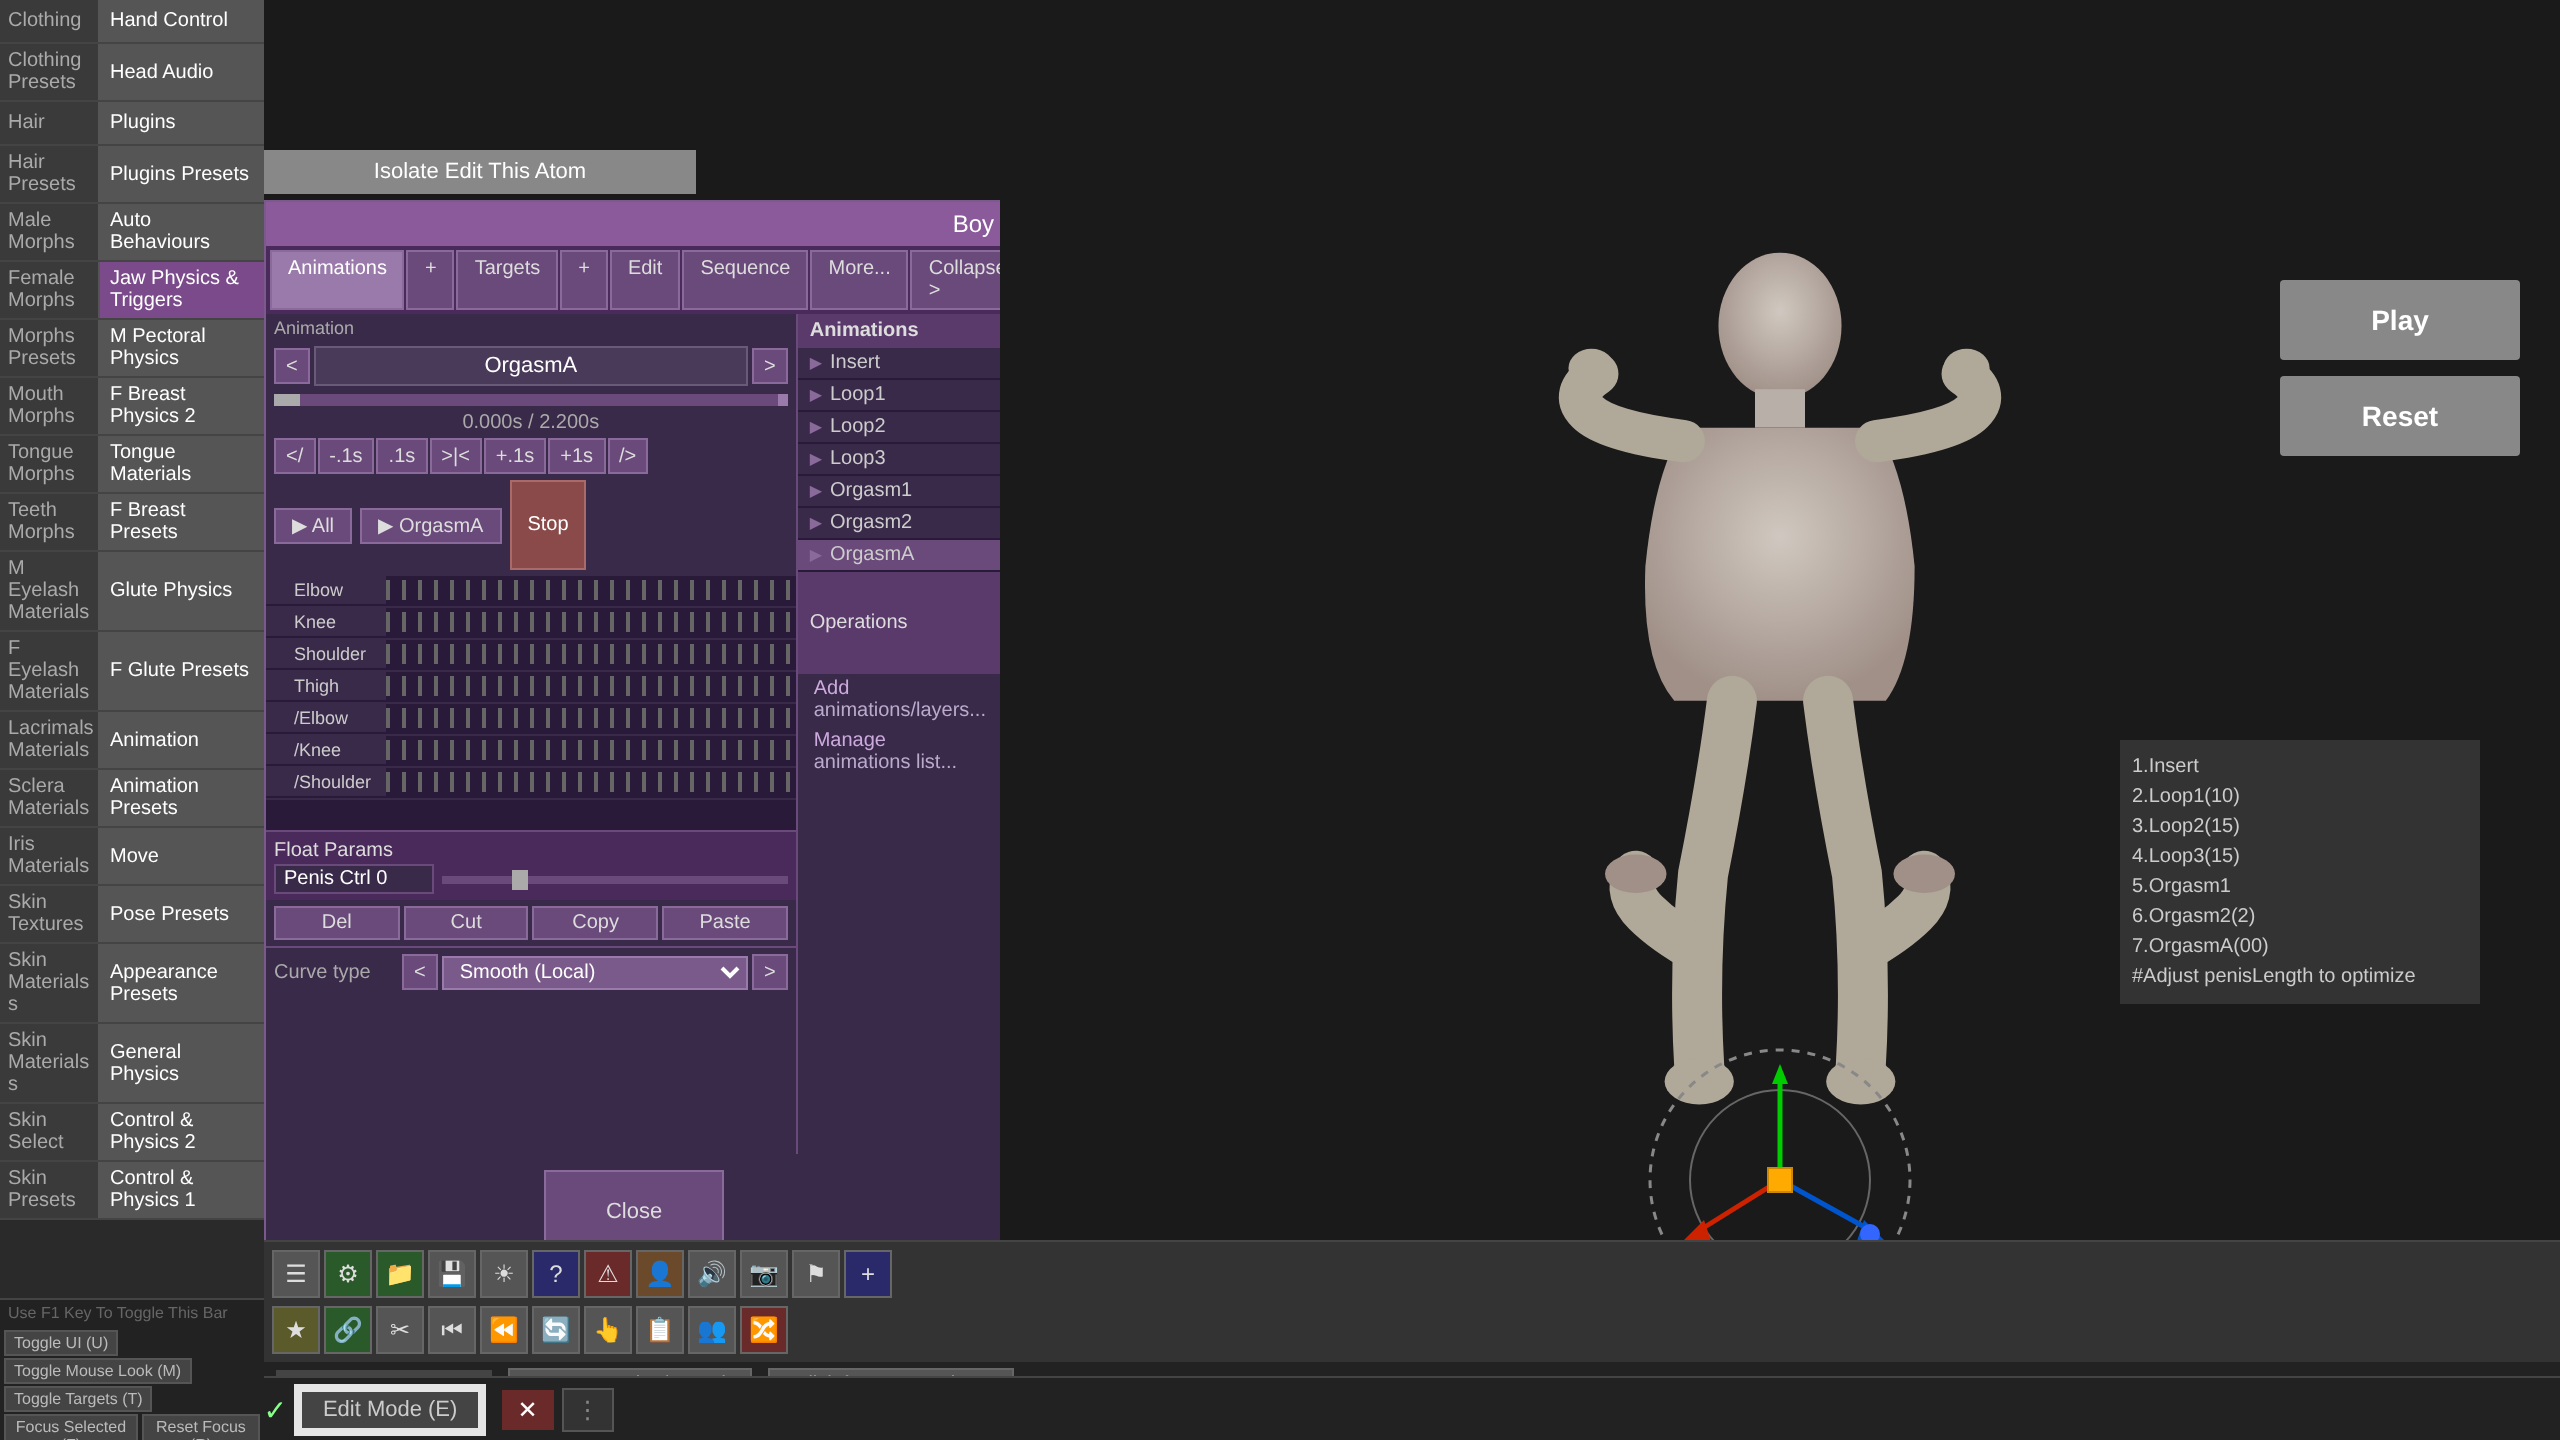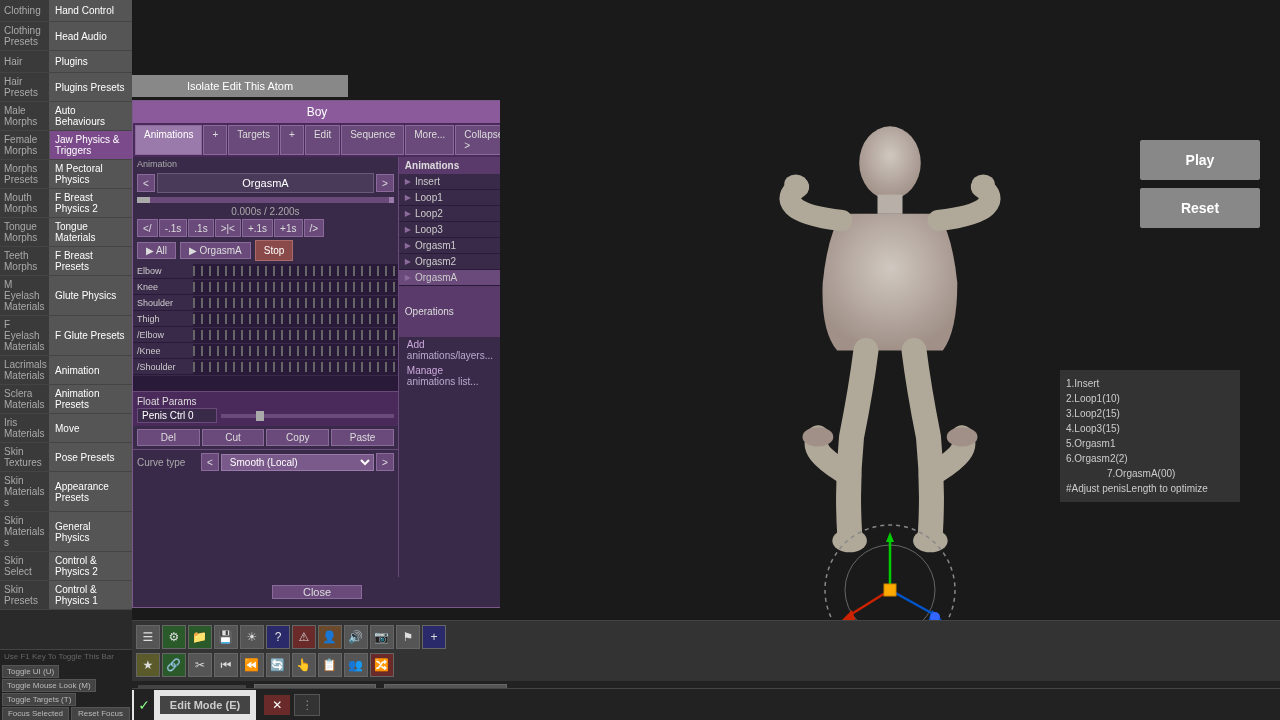--- a/index.html
+++ b/index.html
@@ -121,7 +121,7 @@
 
     #anim-dialog-title {
       background: #8a5a9a;
-      text-align: center;
+      text-align: right;
       padding: 4px;
       color: #fff;
       font-size: 12px;

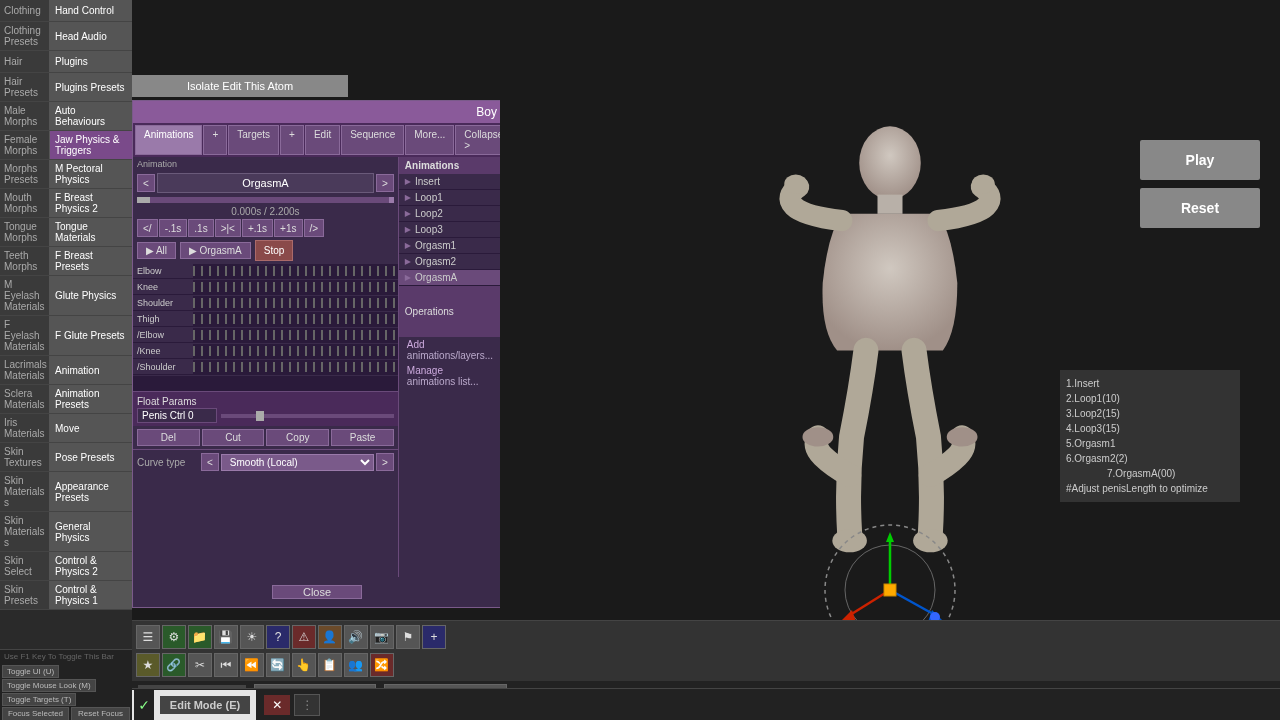--- a/index.html
+++ b/index.html
@@ -209,7 +209,7 @@
       background: #8a4a4a;
       color: #fff;
       border: 1px solid #aa6a6a;
-      padding: 4px 8px;
+      padding: 16px 8px;
       font-size: 10px;
       cursor: pointer;
     }

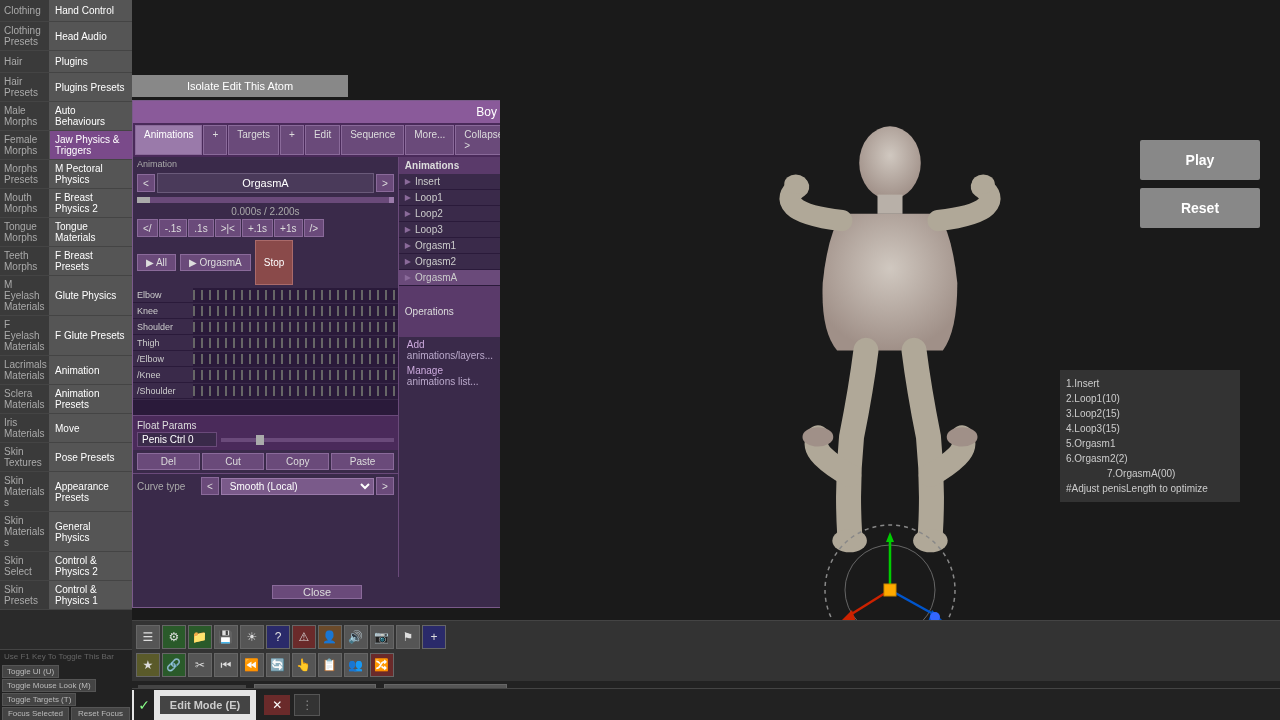--- a/index.html
+++ b/index.html
@@ -231,7 +231,7 @@
 
     .target-name {
       width: 60px;
-      padding-left: 4px;
+      padding-left: 14px;
       color: #ccc;
     }
 

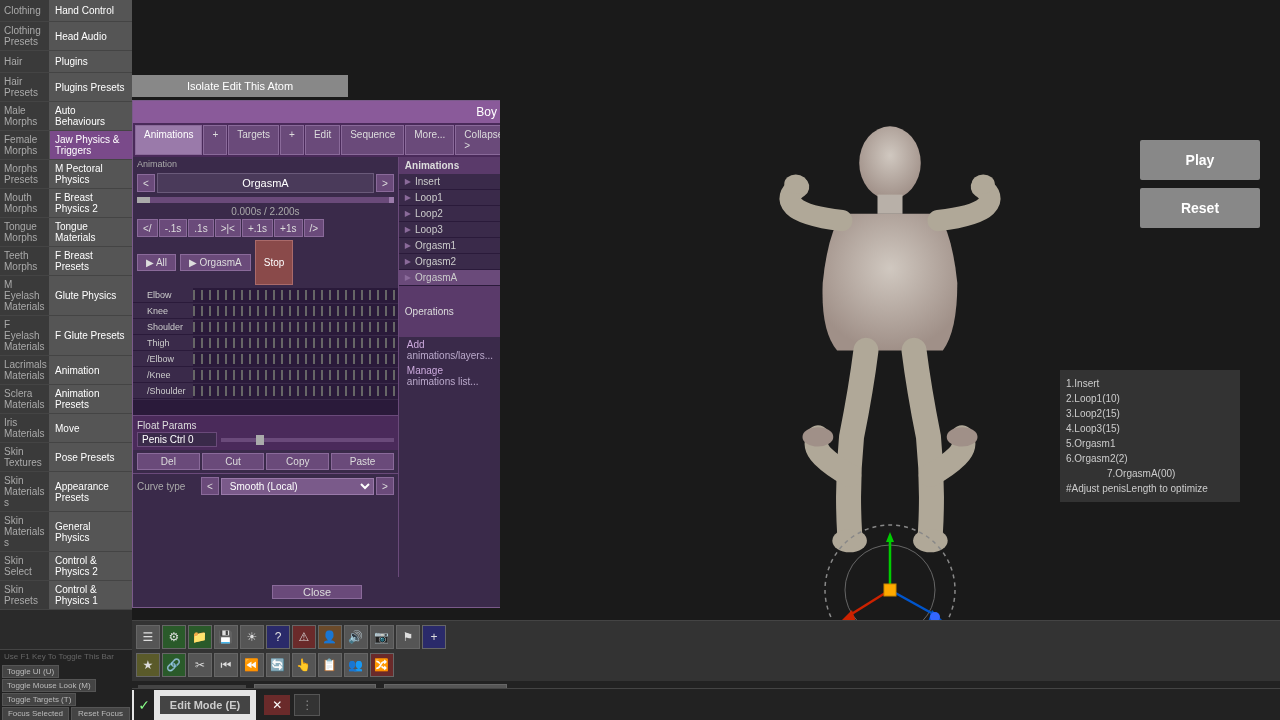--- a/index.html
+++ b/index.html
@@ -988,7 +988,7 @@
       <div style="font-size: 10px; color: rgb(204, 204, 204); line-height: 1.5;">4.Loop3(15)</div>
       <div style="font-size: 10px; color: rgb(204, 204, 204); line-height: 1.5;">5.Orgasm1</div>
       <div style="font-size: 10px; color: rgb(204, 204, 204); line-height: 1.5;">6.Orgasm2(2)</div>
-      <div style="font-size: 10px; color: rgb(204, 204, 204); line-height: 1.5; margin-left: 41px;">7.OrgasmA(00)</div>
+      <div style="font-size: 10px; color: rgb(204, 204, 204); line-height: 1.5;">7.OrgasmA(00)</div>
       <div style="font-size: 10px; color: rgb(204, 204, 204); line-height: 1.5;"></div>
       <div style="font-size: 10px; color: rgb(204, 204, 204); line-height: 1.5;">#Adjust penisLength to optimize</div>
     </div>

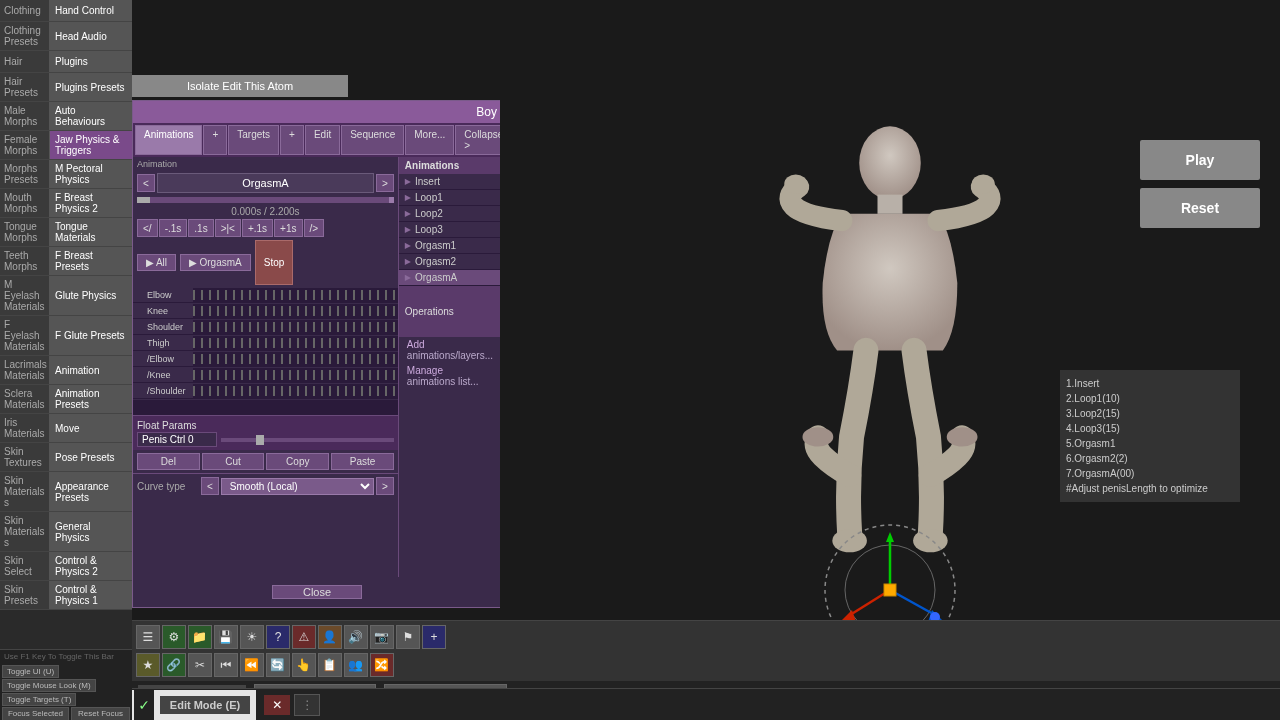--- a/index.html
+++ b/index.html
@@ -396,7 +396,7 @@
       background: #6a4a7a;
       color: #ddd;
       border: 1px solid #8a6a9a;
-      padding: 0 30px;
+      padding: 14px 30px;
       font-size: 11px;
       cursor: pointer;
       margin: 4px auto;

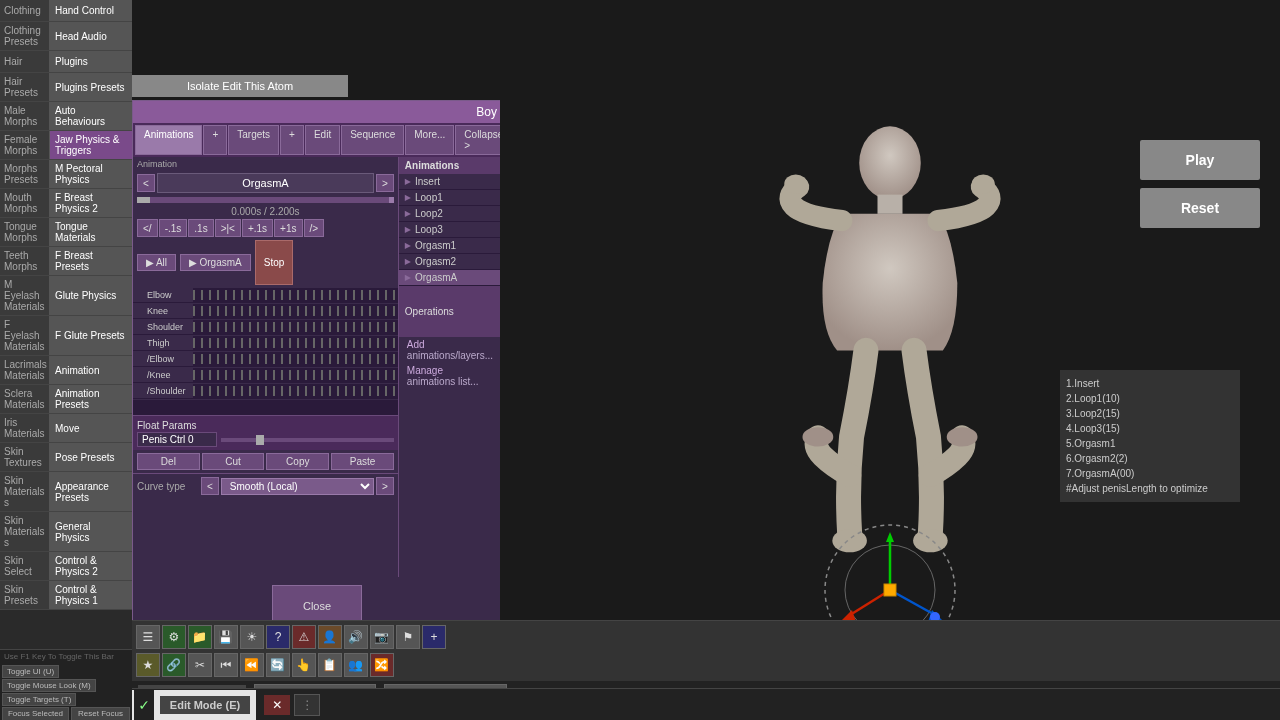--- a/index.html
+++ b/index.html
@@ -490,14 +490,13 @@
     .mode-btn {
       background: #444;
       color: #ccc;
-      border: 6px solid #e5e5e5;
+      border: 4px solid #e5e5e5;
       padding: 3px 10px;
       font-size: 11px;
       cursor: pointer;
       display: flex;
       align-items: center;
       gap: 4px;
-      font-weight: bold;
     }
 
     .mode-close {

